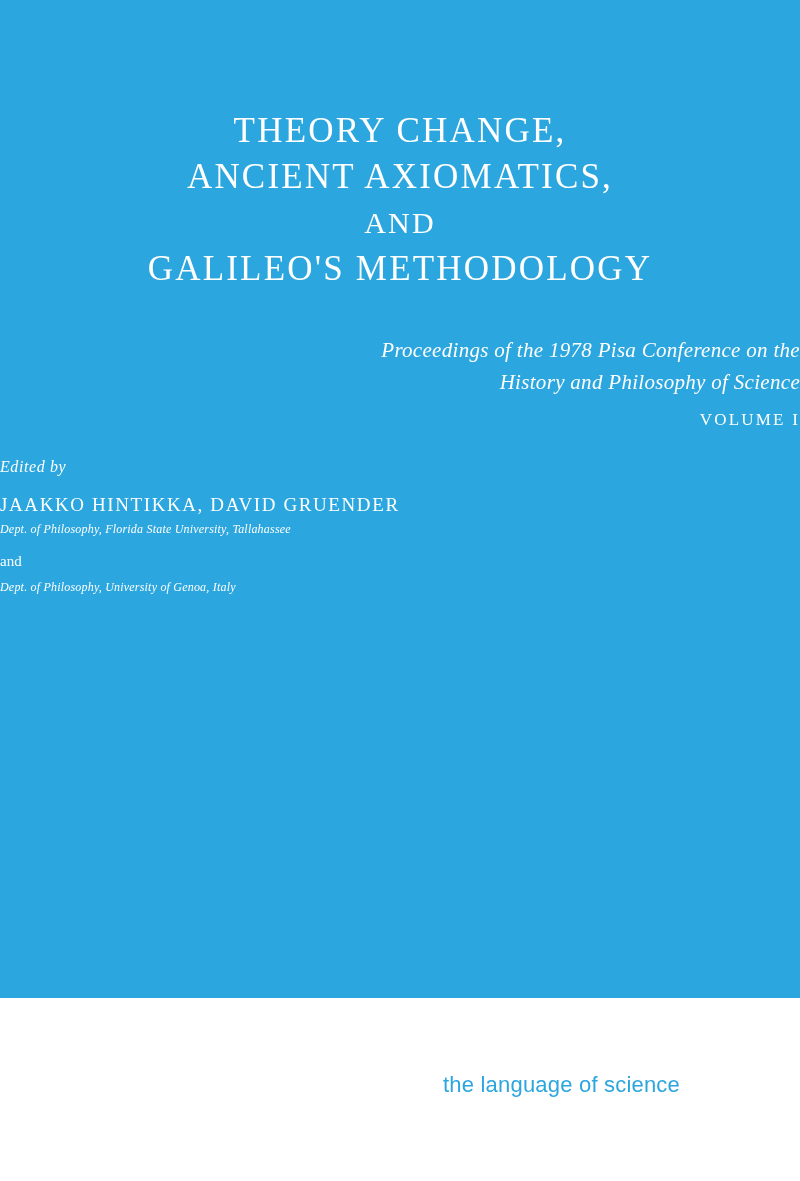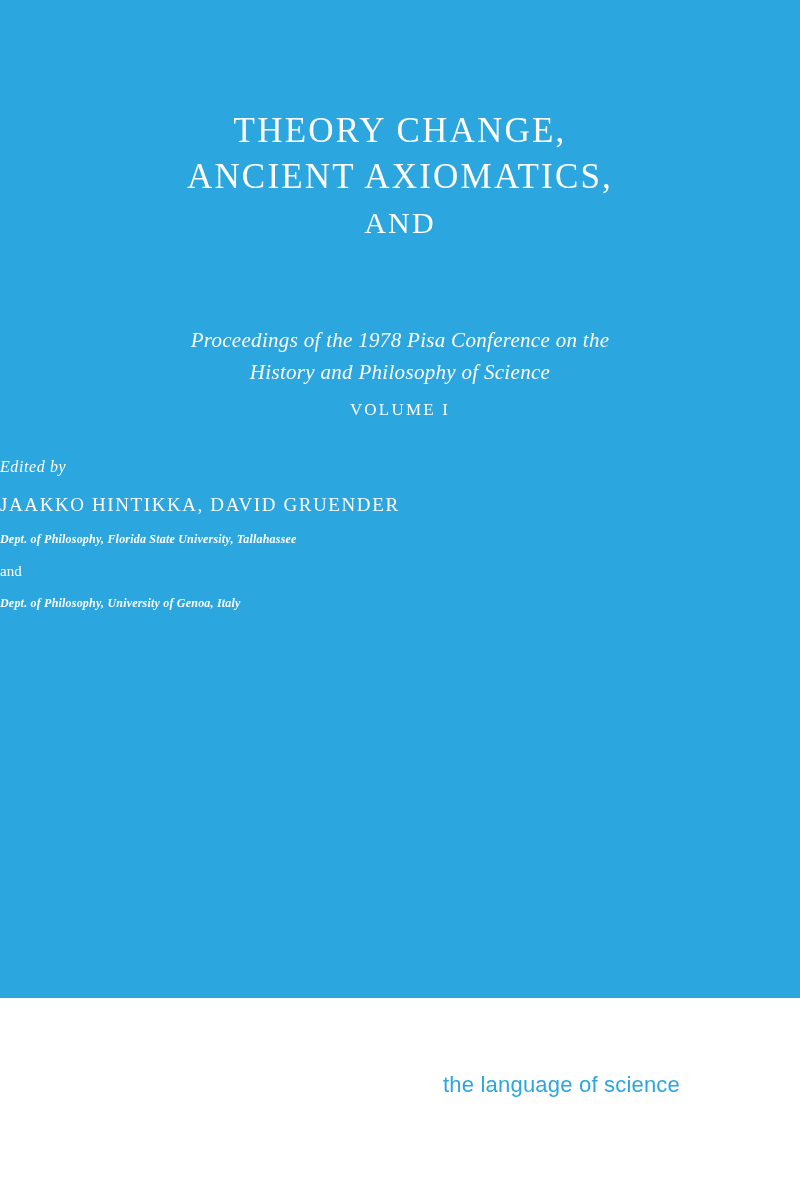--- a/index.html
+++ b/index.html
@@ -155,6 +155,9 @@
     <div class="title-line short">
       <span>and</span>
     </div>
+    <div class="title-line">
+      <span>Galileo's Methodology</span>
+    </div>
   </div>
 
   <div class="subtitle-block">

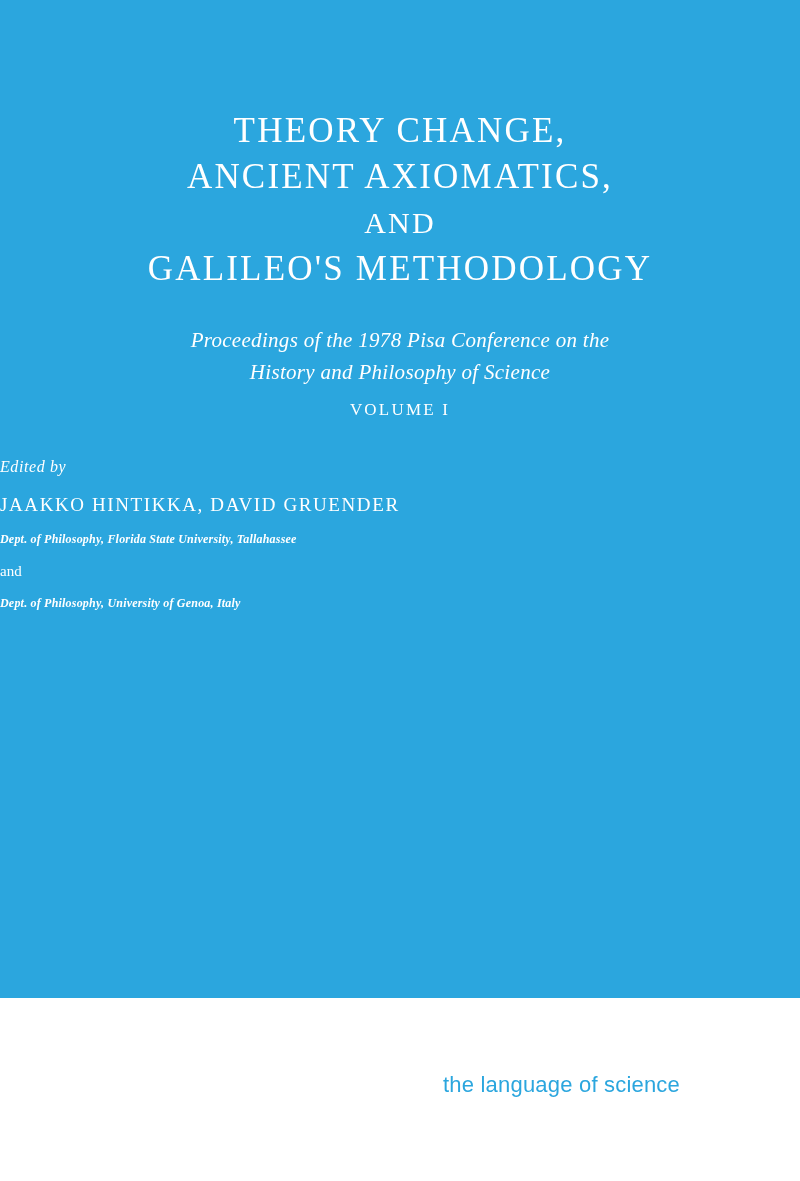--- a/index.html
+++ b/index.html
@@ -51,9 +51,9 @@
   .subtitle-block {
     position: absolute;
     left: 0;
-    top: 324px;
+    top: 334px;
     width: 800px;
-    text-align: center;
+    text-align: right;
     color: #ffffff;
   }
   .subtitle-line {

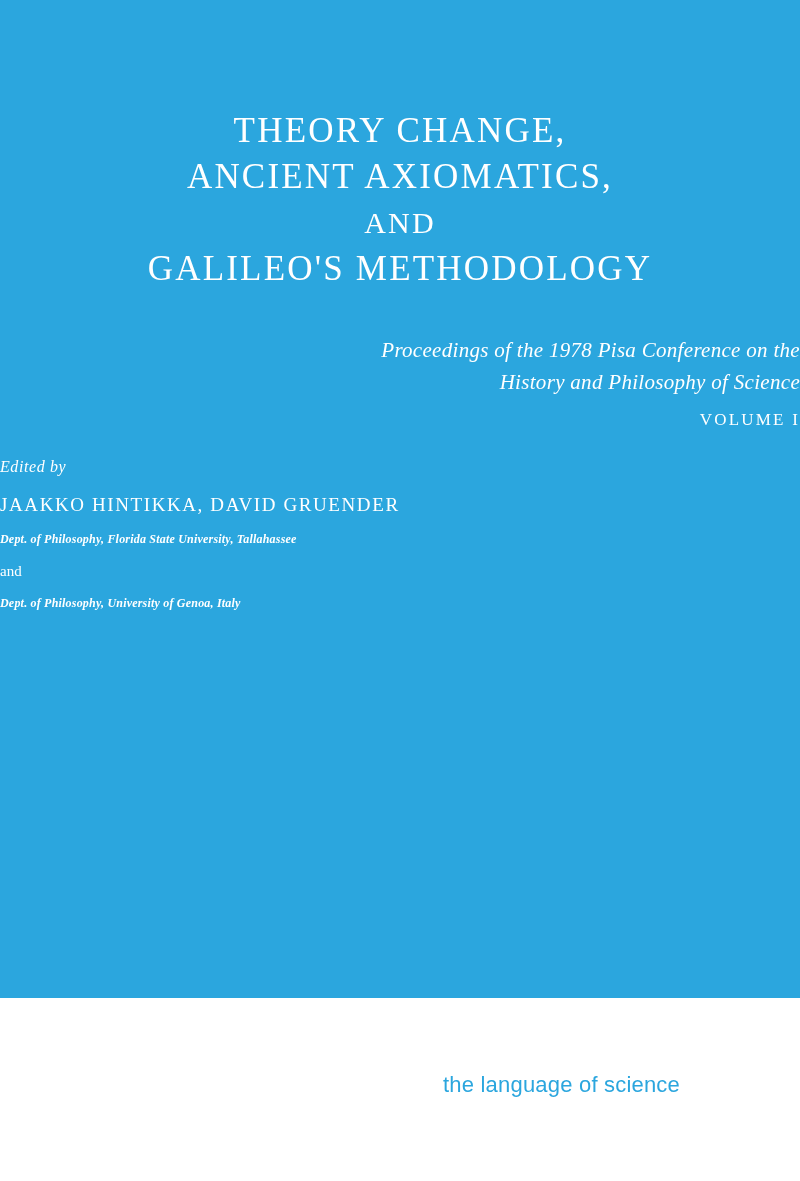--- a/index.html
+++ b/index.html
@@ -89,10 +89,10 @@
   }
   .editor-affil {
     font-style: italic;
-    font-weight: bold;
+    font-weight: normal;
     font-size: 12px;
     letter-spacing: 0.2px;
-    margin-top: 16px;
+    margin-top: 6px;
   }
   .editor-and {
     font-size: 15px;

